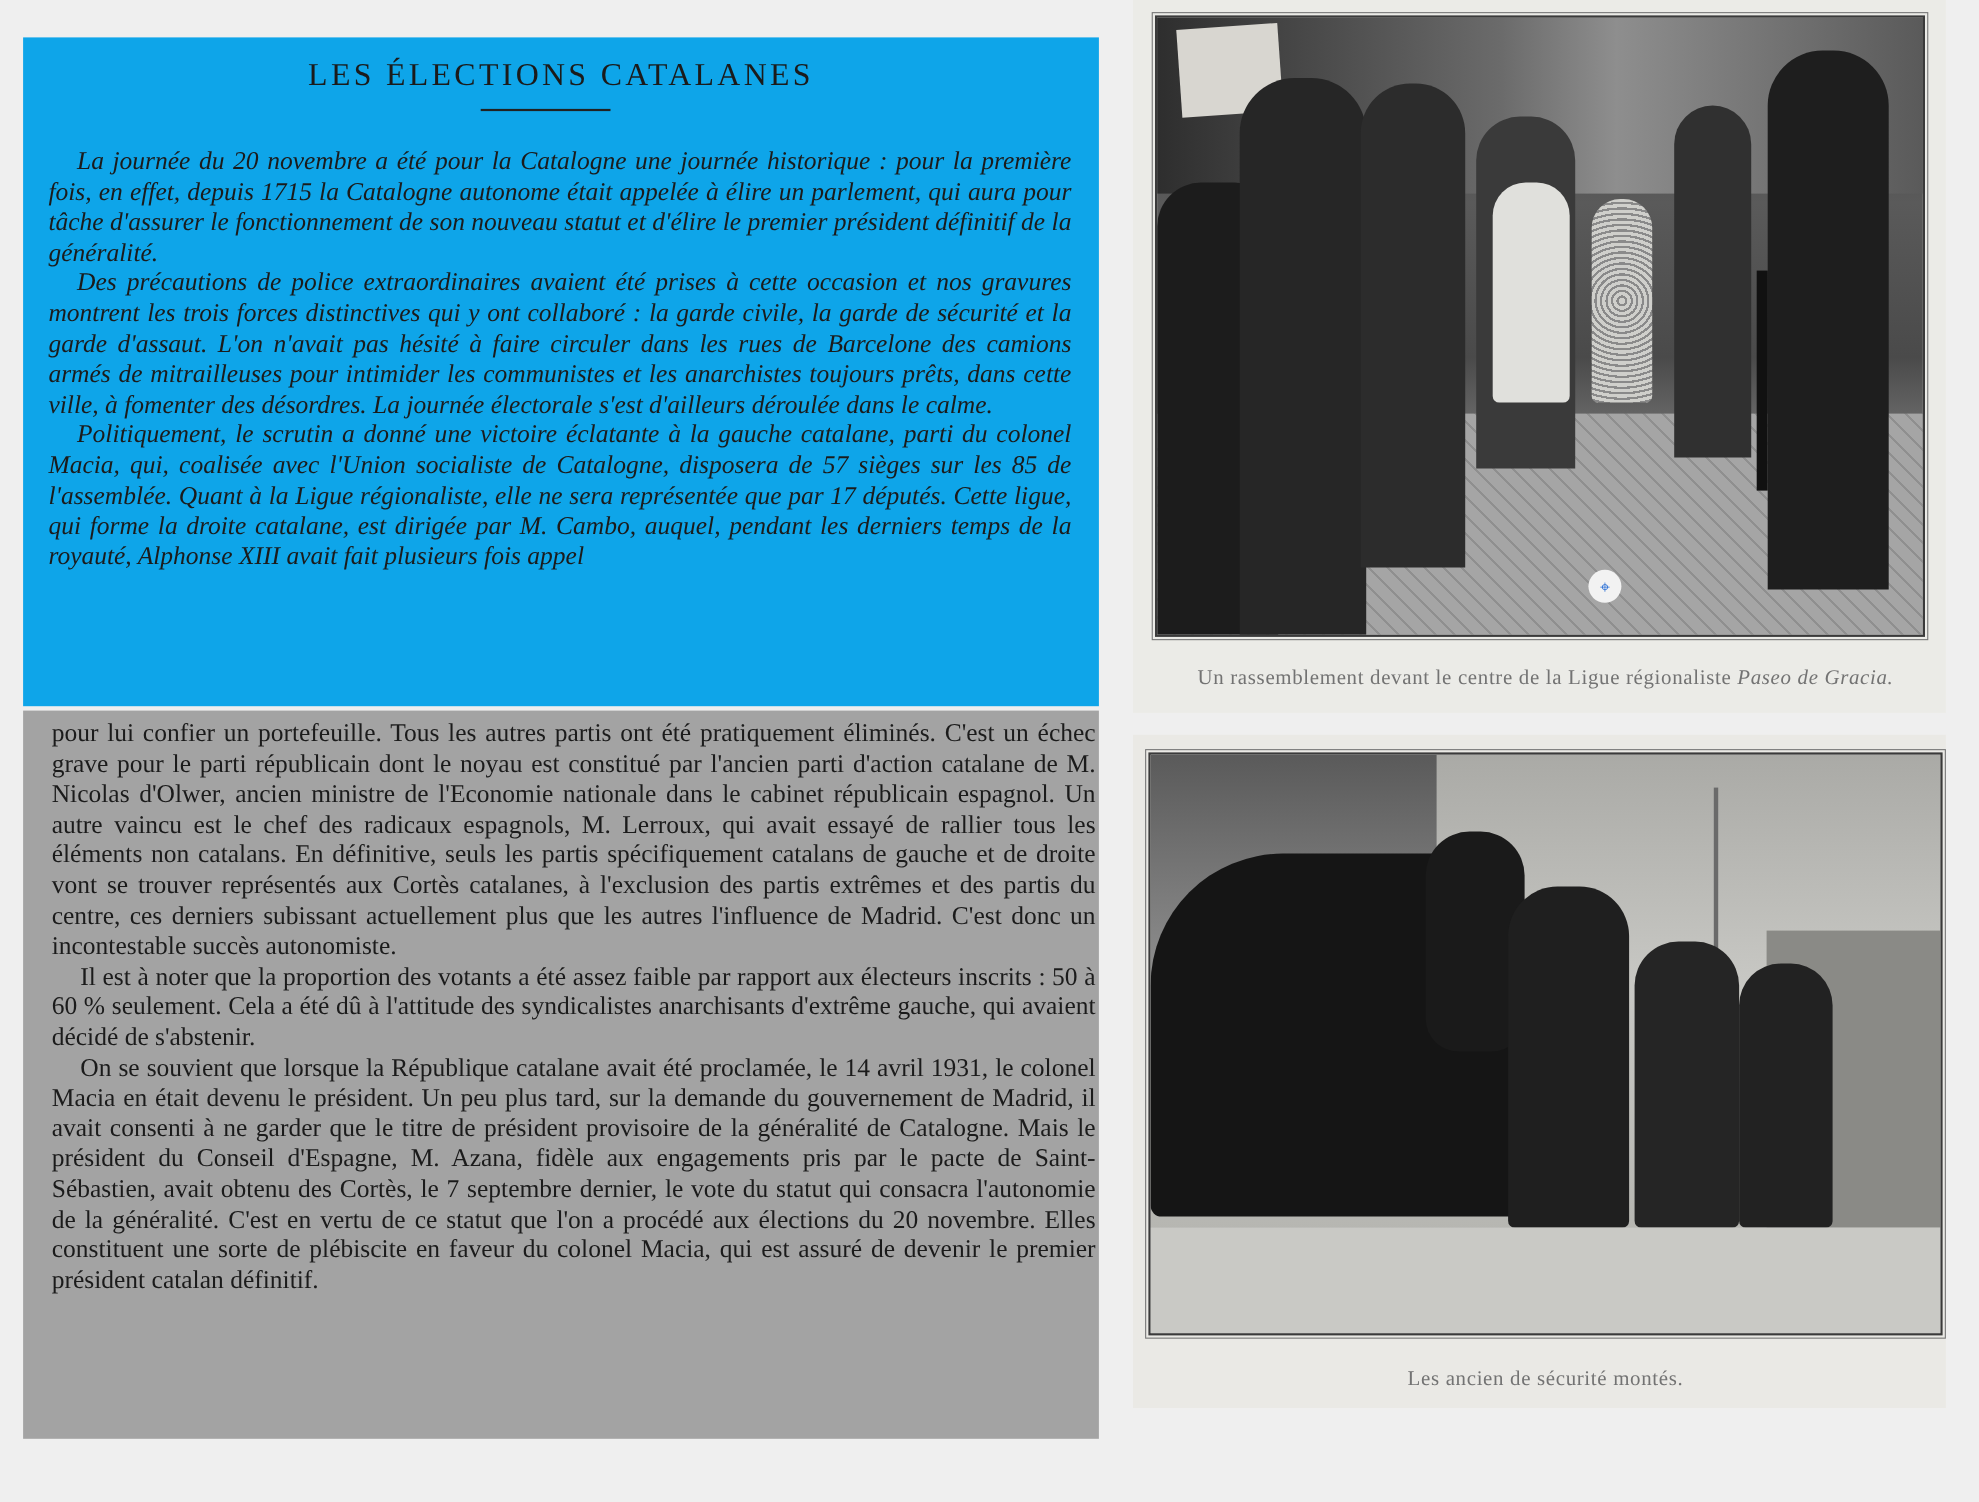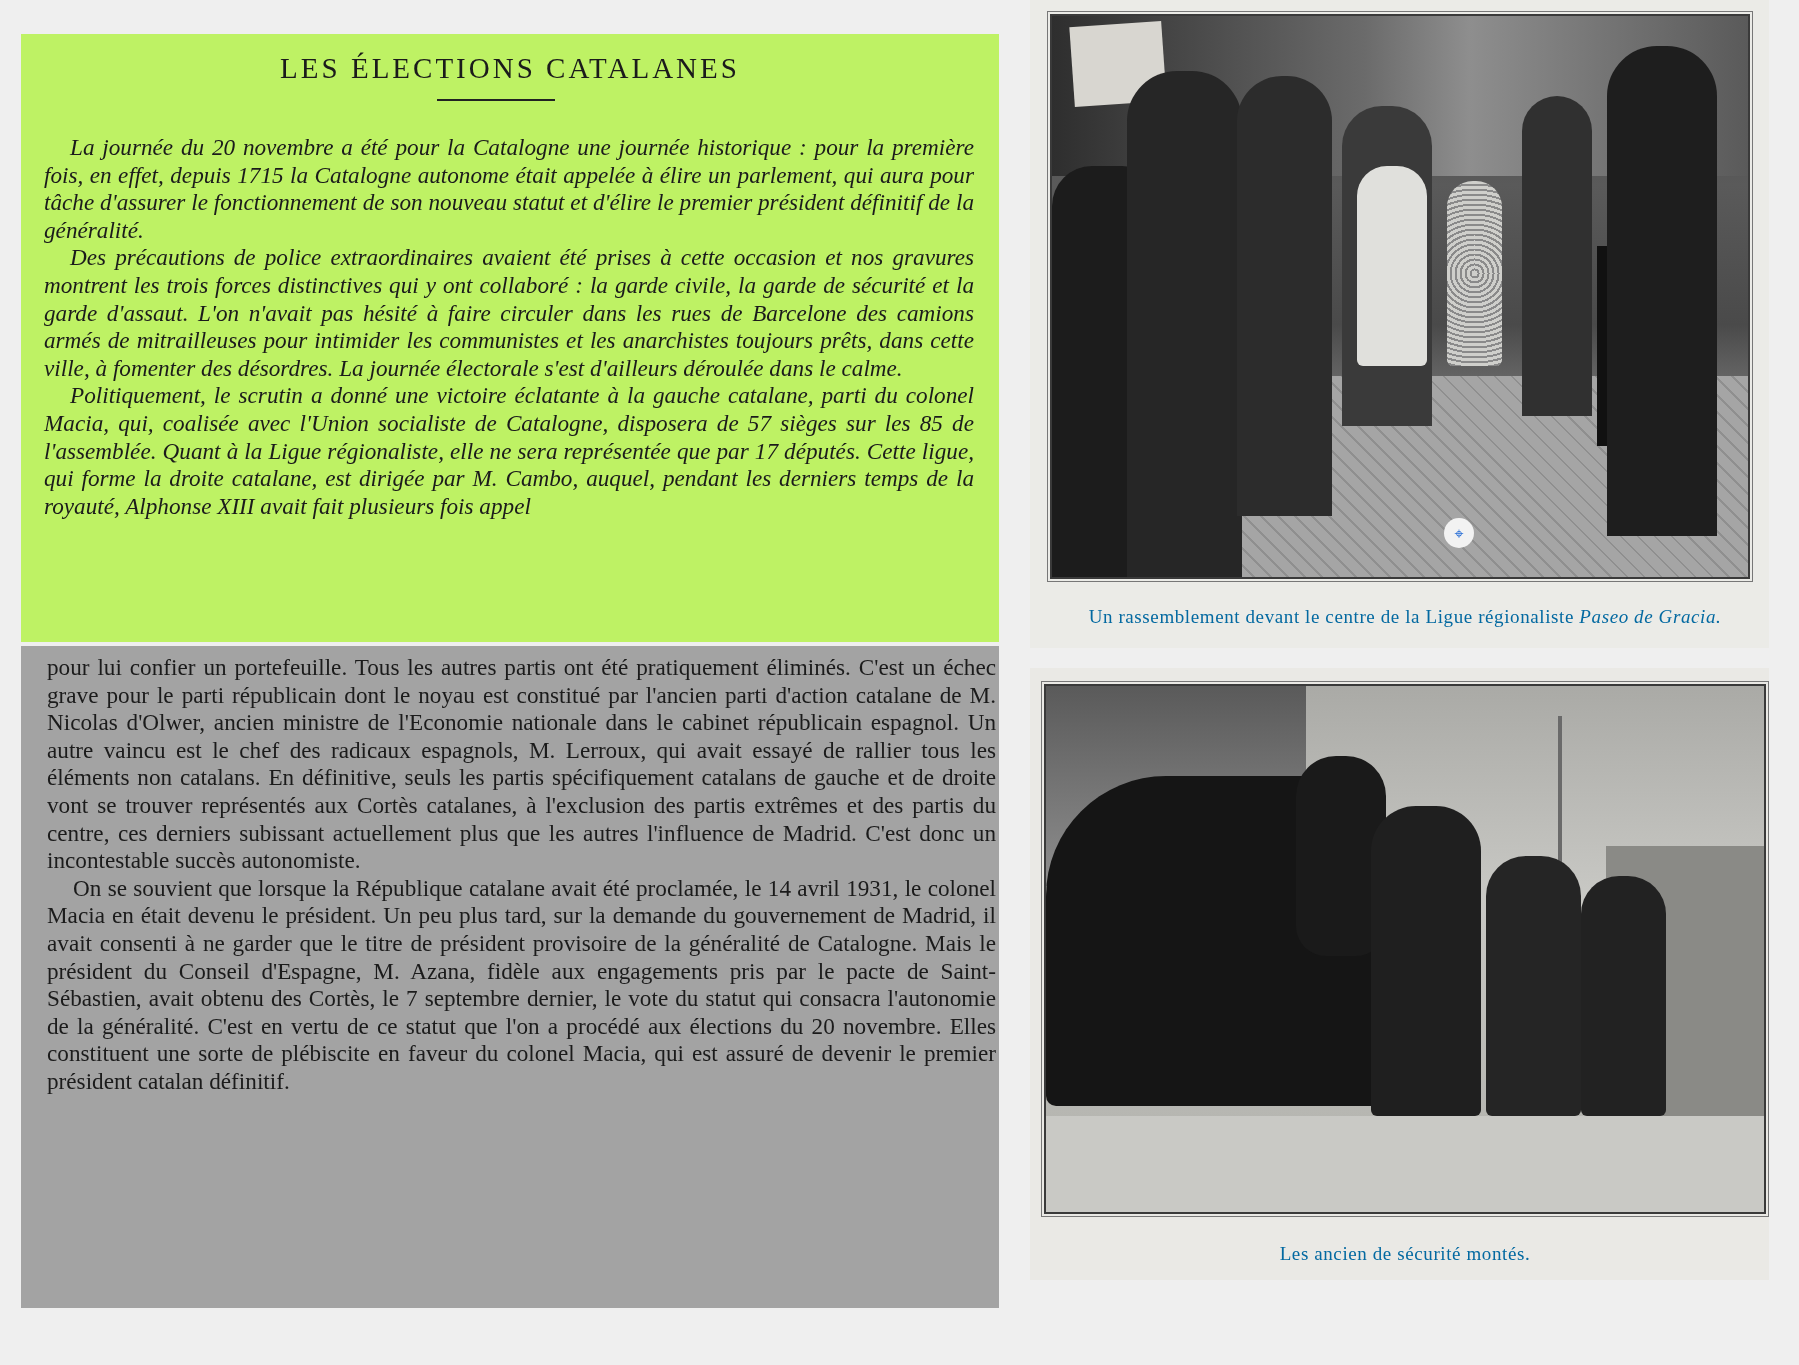--- a/index.html
+++ b/index.html
@@ -5,7 +5,7 @@
   html,body{margin:0;padding:0;}
   body{width:1799px;height:1365px;background:#efefef;position:relative;overflow:hidden;font-family:"DejaVu Serif",serif;color:#1b1b1b;}
   .panel{position:absolute;background:#ecebe6;}
-  #text-top{left:21px;top:34px;width:978px;height:608px;background:#bef264;}
+  #text-top{left:21px;top:34px;width:978px;height:608px;background:#0ea5e9;}
   #text-bottom{left:21px;top:646px;width:978px;height:662px;background:#a3a3a3;}
   .title{position:absolute;left:0;width:100%;top:18px;text-align:center;font-family:"Liberation Serif",serif;font-size:29px;letter-spacing:3px;font-weight:normal;}
   .rule{position:absolute;left:416px;top:65px;width:118px;height:2px;background:#222;}

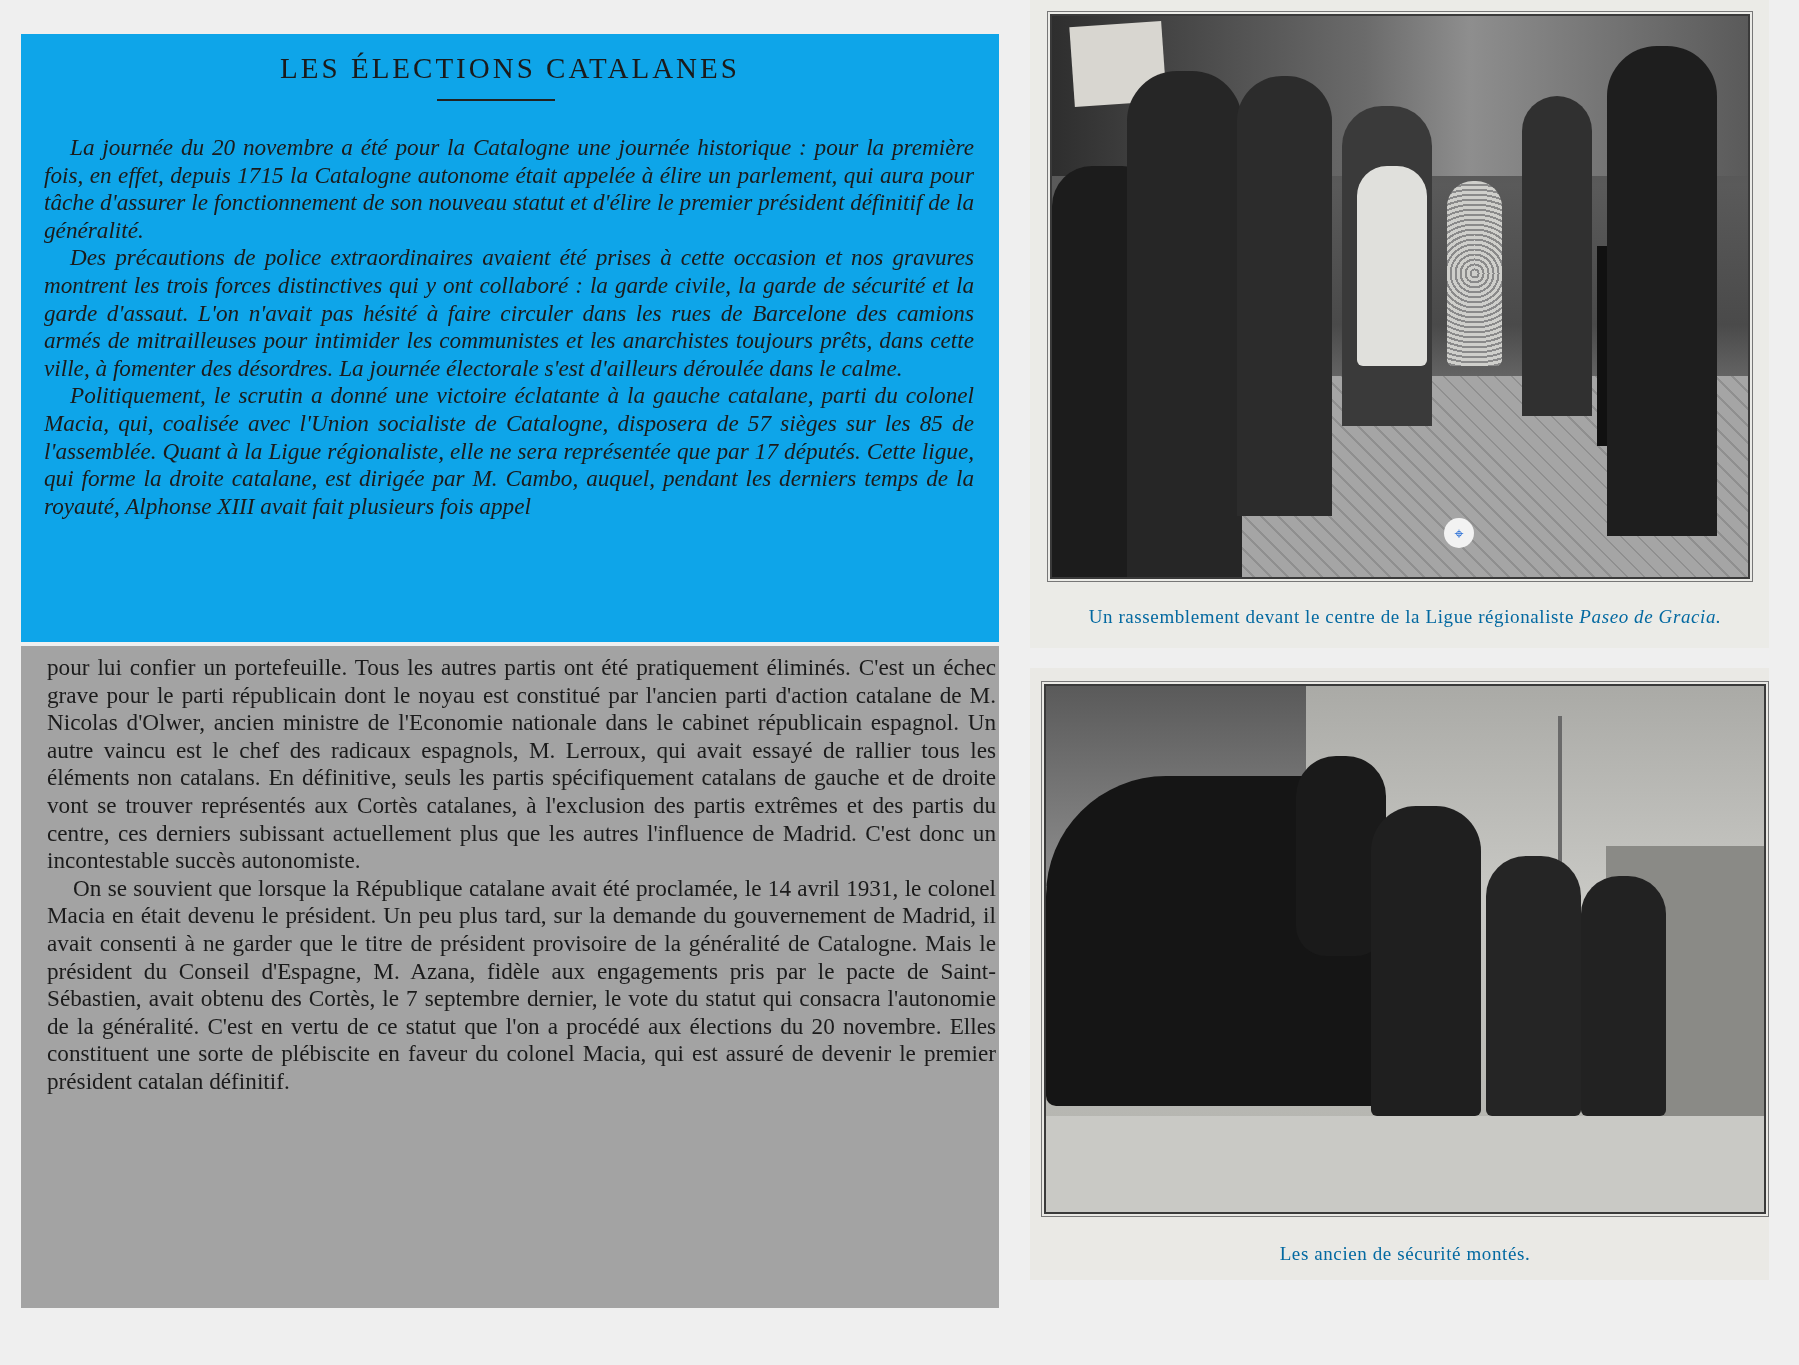--- a/index.html
+++ b/index.html
@@ -18,7 +18,7 @@
   #photo-1{left:1050px;top:14px;width:696px;height:561px;background:linear-gradient(180deg,#3d3d3d 0%,#5a5a5a 30%,#4a4a4a 55%,#8a8a8a 78%,#9a9a9a 100%);}
   #photo-2{left:1044px;top:684px;width:718px;height:526px;background:linear-gradient(180deg,#aaaaa6 0%,#c8c8c4 40%,#b5b5b0 85%,#d0d0cc 100%);}
   .shape{position:absolute;}
-  .caption{position:absolute;font-family:"Liberation Serif",serif;font-size:19px;color:#0369a1;letter-spacing:0.6px;text-align:center;}
+  .caption{position:absolute;font-family:"Liberation Serif",serif;font-size:19px;color:#737373;letter-spacing:0.6px;text-align:center;}
   #caption-1{left:1040px;top:606px;width:730px;}
   #caption-2{left:1040px;top:1243px;width:730px;}
   #photo-area-1{position:absolute;left:1030px;top:0;width:739px;height:648px;background:#ebebe7;}

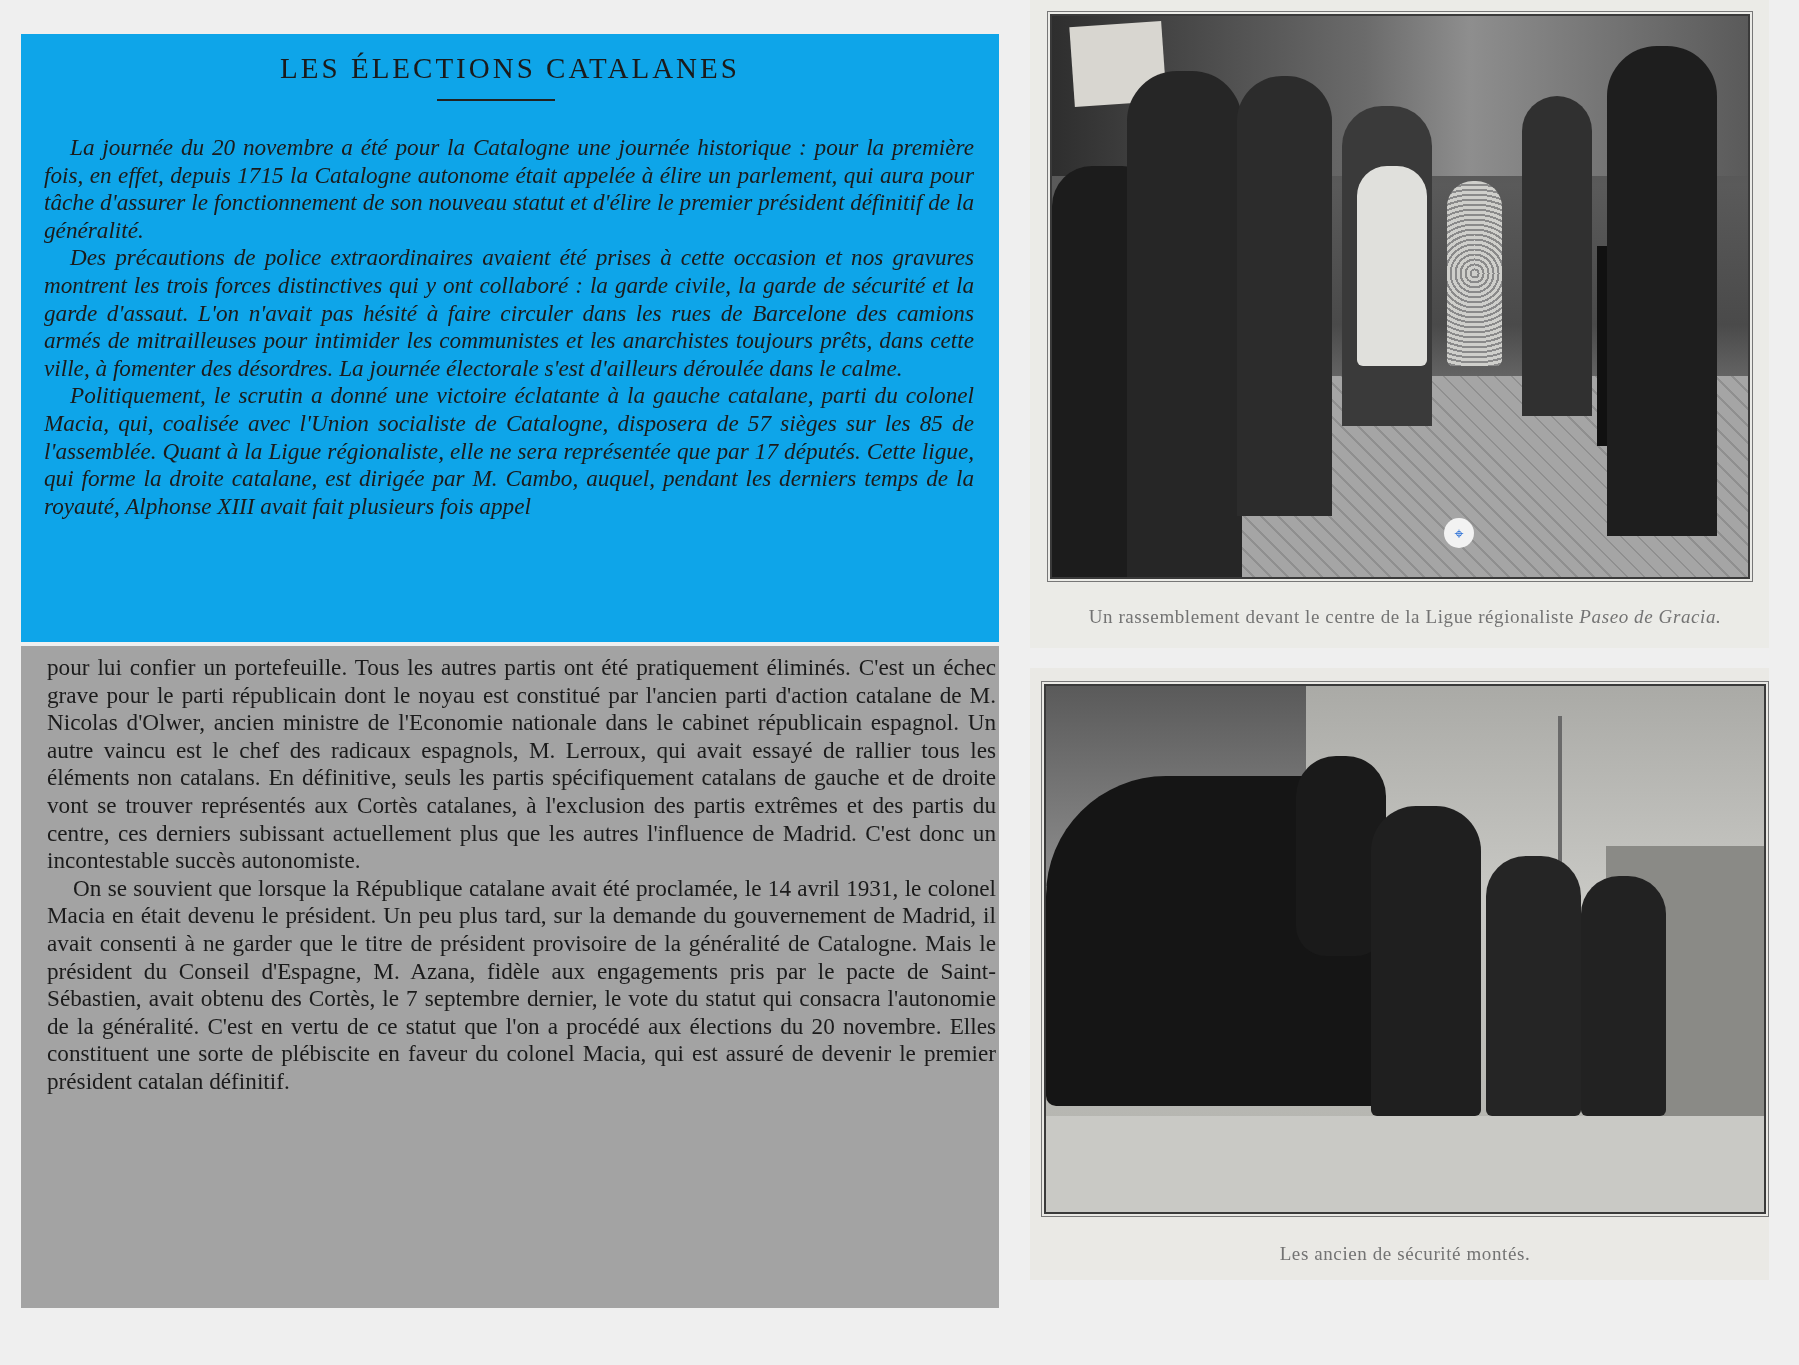--- a/index.html
+++ b/index.html
@@ -41,6 +41,7 @@
 <div class="panel" id="text-bottom">
   <div class="col">
     <p class="cont">pour lui confier un portefeuille. Tous les autres partis ont été pratiquement éliminés. C'est un échec grave pour le parti républicain dont le noyau est constitué par l'ancien parti d'action catalane de M. Nicolas d'Olwer, ancien ministre de l'Economie nationale dans le cabinet républicain espagnol. Un autre vaincu est le chef des radicaux espagnols, M. Lerroux, qui avait essayé de rallier tous les éléments non catalans. En définitive, seuls les partis spécifiquement catalans de gauche et de droite vont se trouver représentés aux Cortès catalanes, à l'exclusion des partis extrêmes et des partis du centre, ces derniers subissant actuellement plus que les autres l'influence de Madrid. C'est donc un incontestable succès autonomiste.</p>
+    <p>Il est à noter que la proportion des votants a été assez faible par rapport aux électeurs inscrits : 50 à 60 % seulement. Cela a été dû à l'attitude des syndicalistes anarchisants d'extrême gauche, qui avaient décidé de s'abstenir.</p>
     <p>On se souvient que lorsque la République catalane avait été proclamée, le 14 avril 1931, le colonel Macia en était devenu le président. Un peu plus tard, sur la demande du gouvernement de Madrid, il avait consenti à ne garder que le titre de président provisoire de la généralité de Catalogne. Mais le président du Conseil d'Espagne, M. Azana, fidèle aux engagements pris par le pacte de Saint-Sébastien, avait obtenu des Cortès, le 7 septembre dernier, le vote du statut qui consacra l'autonomie de la généralité. C'est en vertu de ce statut que l'on a procédé aux élections du 20 novembre. Elles constituent une sorte de plébiscite en faveur du colonel Macia, qui est assuré de devenir le premier président catalan définitif.</p>
   </div>
 </div>

